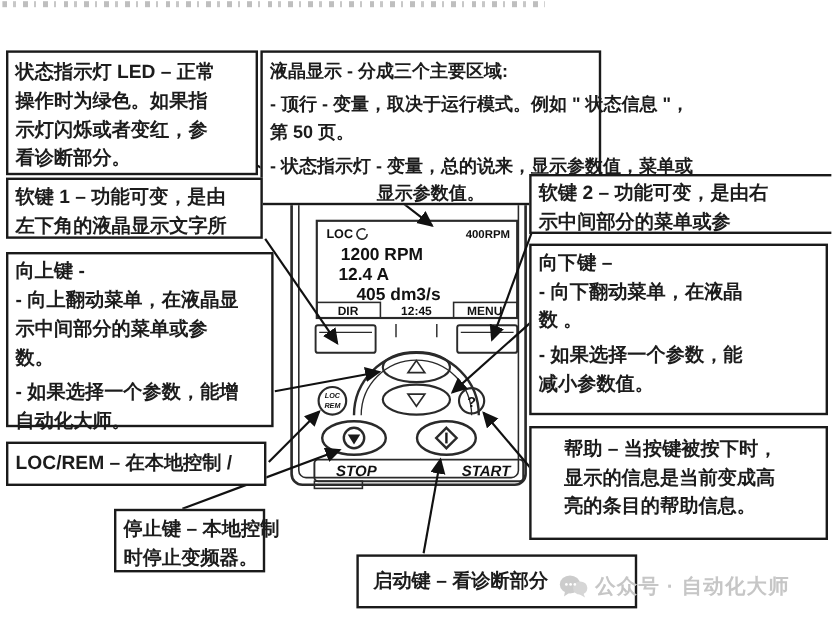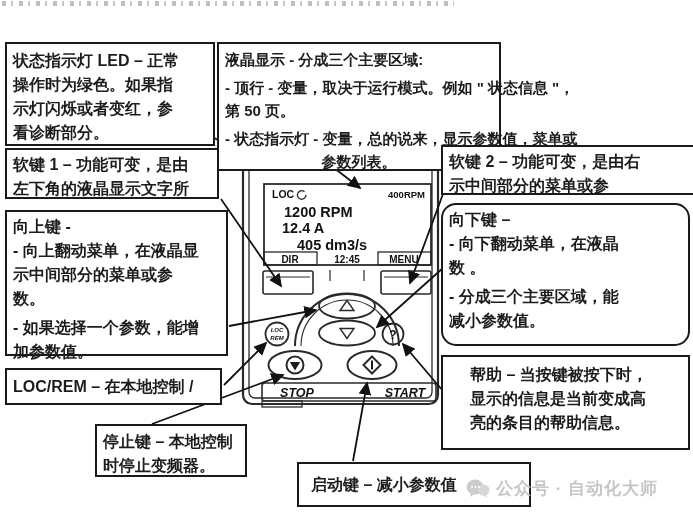--- a/index.html
+++ b/index.html
@@ -113,7 +113,7 @@
     <div class="ln gap">- 顶行 - 变量，取决于运行模式。例如 " 状态信息 "，</div>
     <div class="ln">第 50 页。</div>
     <div class="ln gap">- 状态指示灯 - 变量，总的说来，显示参数值，菜单或</div>
-    <div class="ln center">参数列表。</div>
+    <div class="ln center">显示参数值。</div>
   </div>
 
   <div class="callout fs16" style="left:5px;top:148px;width:214px;height:51px;text-align:left;">

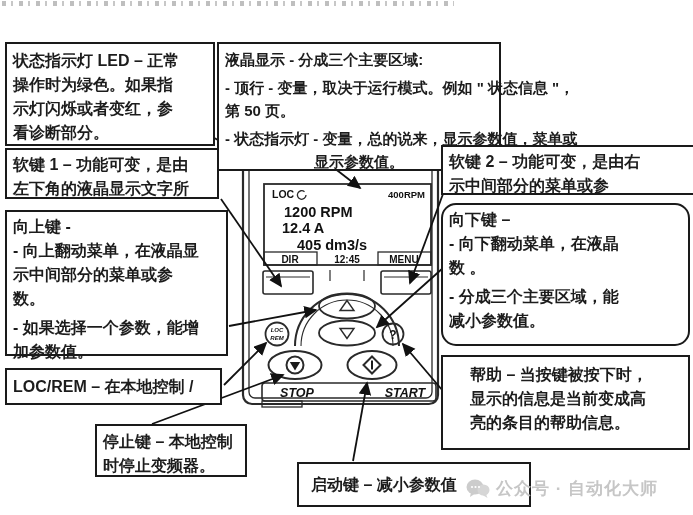--- a/index.html
+++ b/index.html
@@ -144,7 +144,7 @@
     <div class="ln">示中间部分的菜单或参</div>
   </div>
 
-  <div class="callout fs16" style="left:441px;top:203px;width:249px;height:143px;border-radius:15px;">
+  <div class="callout fs16" style="left:441px;top:203px;width:249px;height:143px;">
     <div class="ln">向下键 –</div>
     <div class="ln">- 向下翻动菜单，在液晶</div>
     <div class="ln">数 。</div>

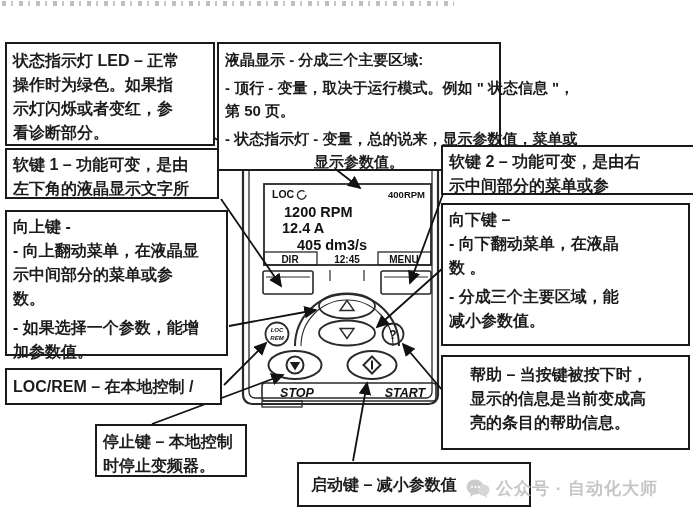--- a/index.html
+++ b/index.html
@@ -148,7 +148,7 @@
     <div class="ln">向下键 –</div>
     <div class="ln">- 向下翻动菜单，在液晶</div>
     <div class="ln">数 。</div>
-    <div class="ln gap">- 分成三个主要区域，能</div>
+    <div class="ln gap">- 如果选择一个参数，能</div>
     <div class="ln">减小参数值。</div>
   </div>
 

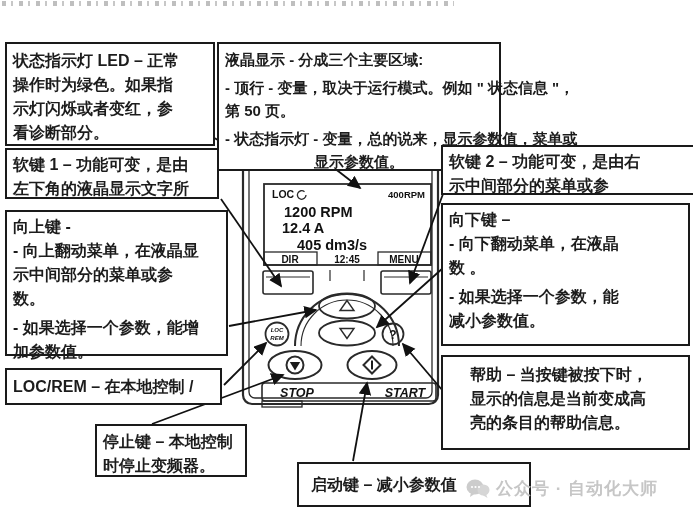--- a/index.html
+++ b/index.html
@@ -127,7 +127,7 @@
     <div class="ln">示中间部分的菜单或参</div>
     <div class="ln">数。</div>
     <div class="ln gap">- 如果选择一个参数，能增</div>
-    <div class="ln">加参数值。</div>
+    <div class="ln">自动化大师。</div>
   </div>
 
   <div class="callout fs16" style="left:5px;top:368px;width:217px;height:37px;padding-top:5px;">

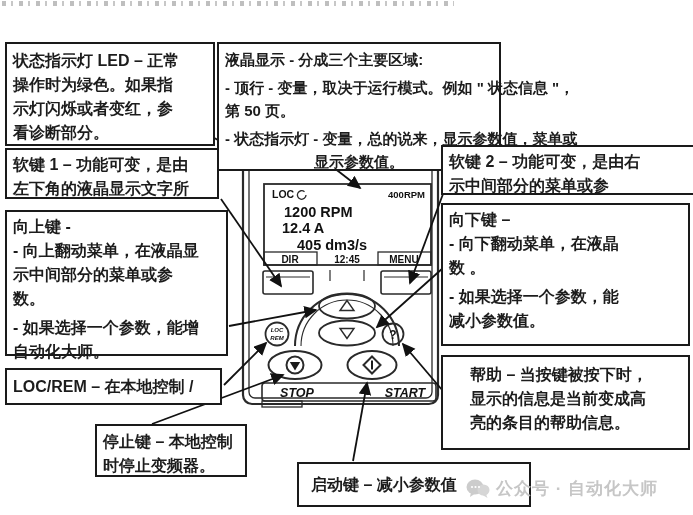--- a/index.html
+++ b/index.html
@@ -134,7 +134,7 @@
     <div class="ln">LOC/REM – 在本地控制 /</div>
   </div>
 
-  <div class="callout fs16" style="left:95px;top:424px;width:152px;height:53px;padding-top:4px;text-align:left;">
+  <div class="callout fs16" style="left:95px;top:424px;width:126px;height:53px;padding-top:4px;text-align:right;">
     <div class="ln">停止键 – 本地控制</div>
     <div class="ln">时停止变频器。</div>
   </div>

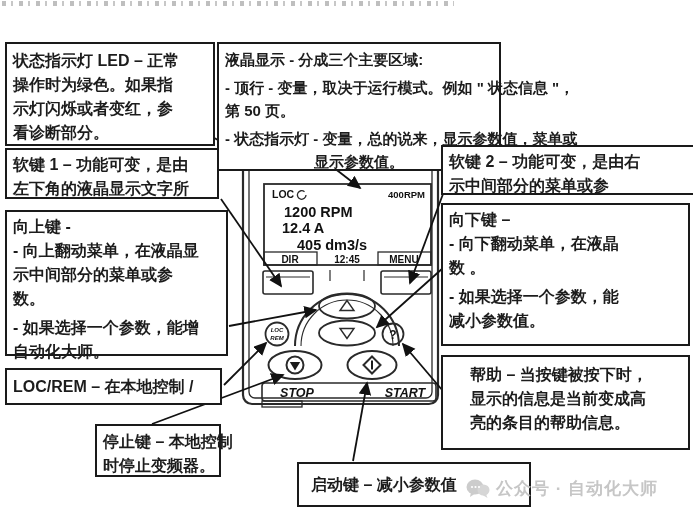--- a/index.html
+++ b/index.html
@@ -159,7 +159,7 @@
   </div>
 
   <div class="callout fs16" style="left:297px;top:462px;width:234px;height:45px;padding-top:9px;padding-left:12px;">
-    <div class="ln">启动键 – 减小参数值</div>
+    <div class="ln">启动键 – 看诊断部分</div>
   </div>
 
   <div class="wm">

